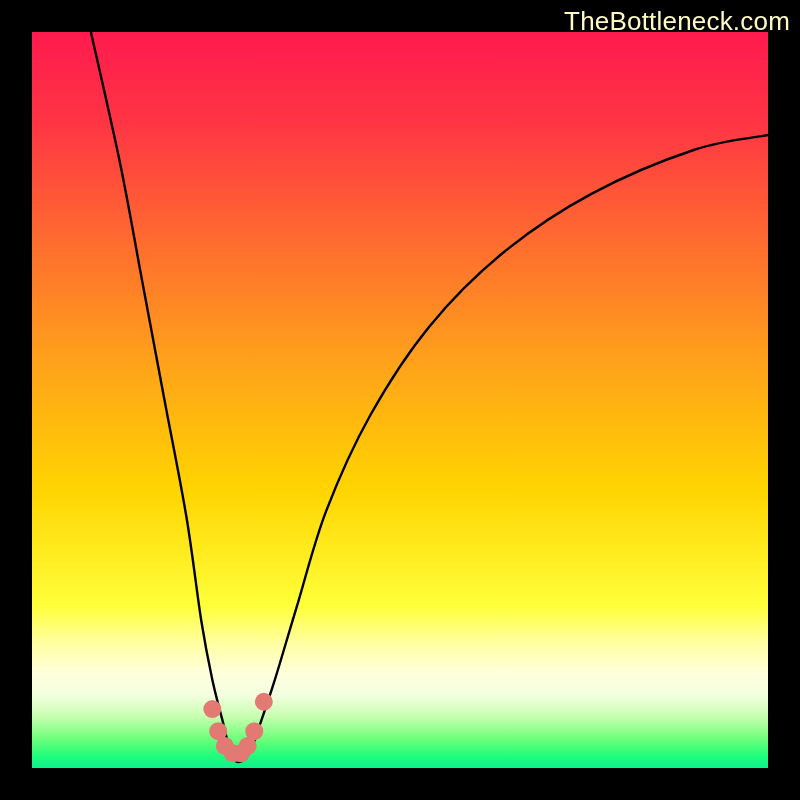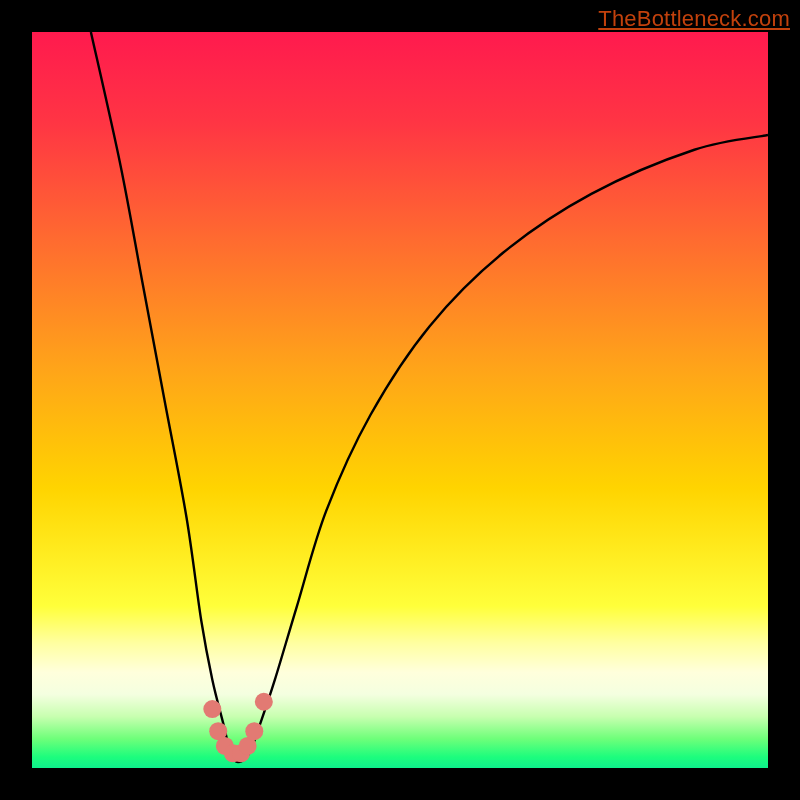--- a/index.html
+++ b/index.html
@@ -30,11 +30,10 @@
     position: absolute;
     top: 6px;
     right: 10px;
-    font-size: 22px;
-    color: #c2410c;
+    font-size: 26px;
+    color: #fef9c3;
     font-weight: 500;
     letter-spacing: 0.2px;
-    text-decoration: underline;
   }
   svg.curve {
     position: absolute;

